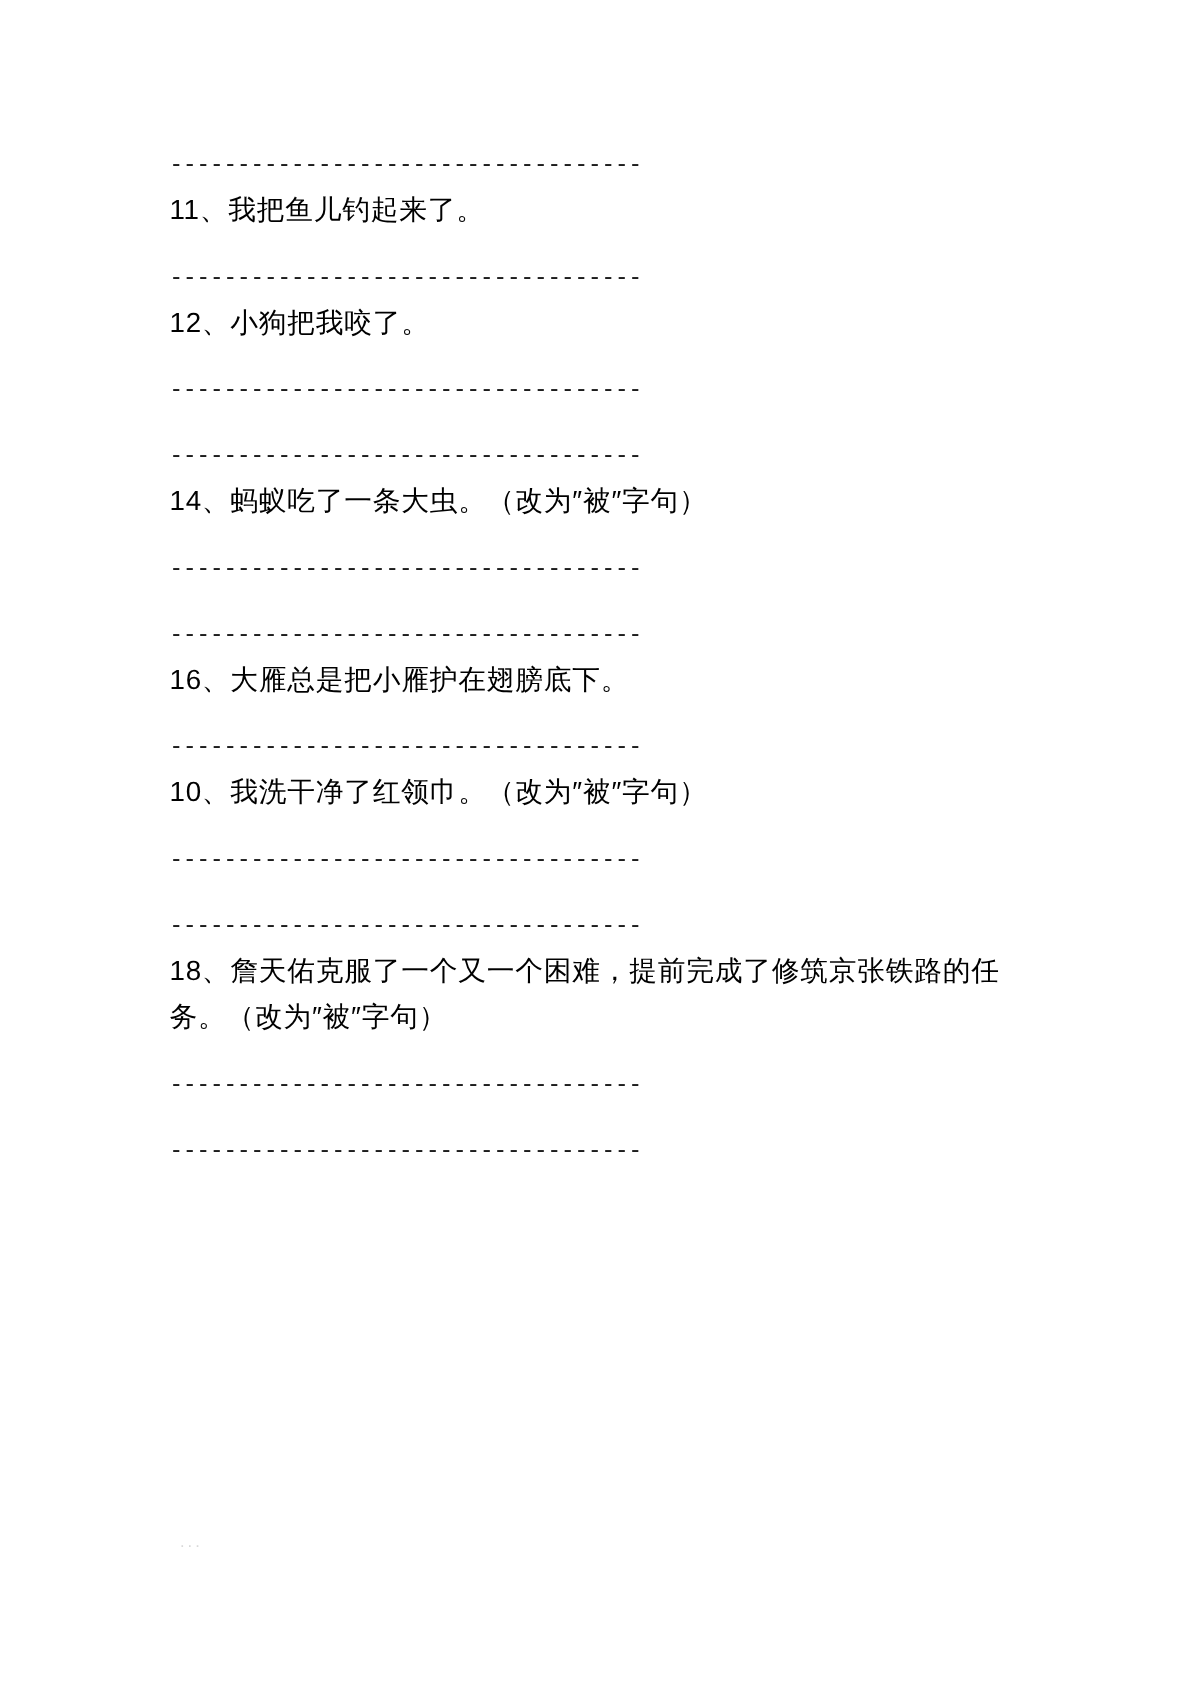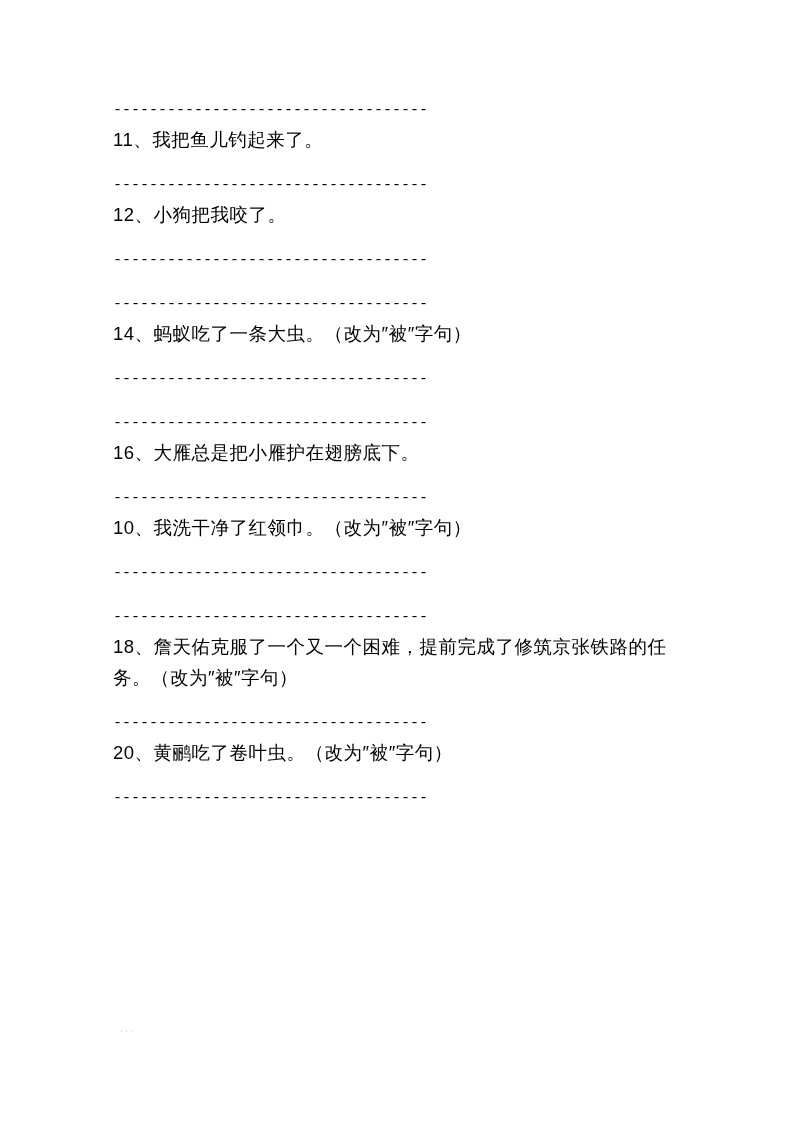--- a/index.html
+++ b/index.html
@@ -118,7 +118,6 @@
 
     <div class="block">
       <div class="rule">-----------------------------------</div>
-      <div class="qline"><span class="num">20、</span><span>黄鹂吃了卷叶虫。（改为″被″字句）</span></div>
     </div>
 
     <div class="block">

